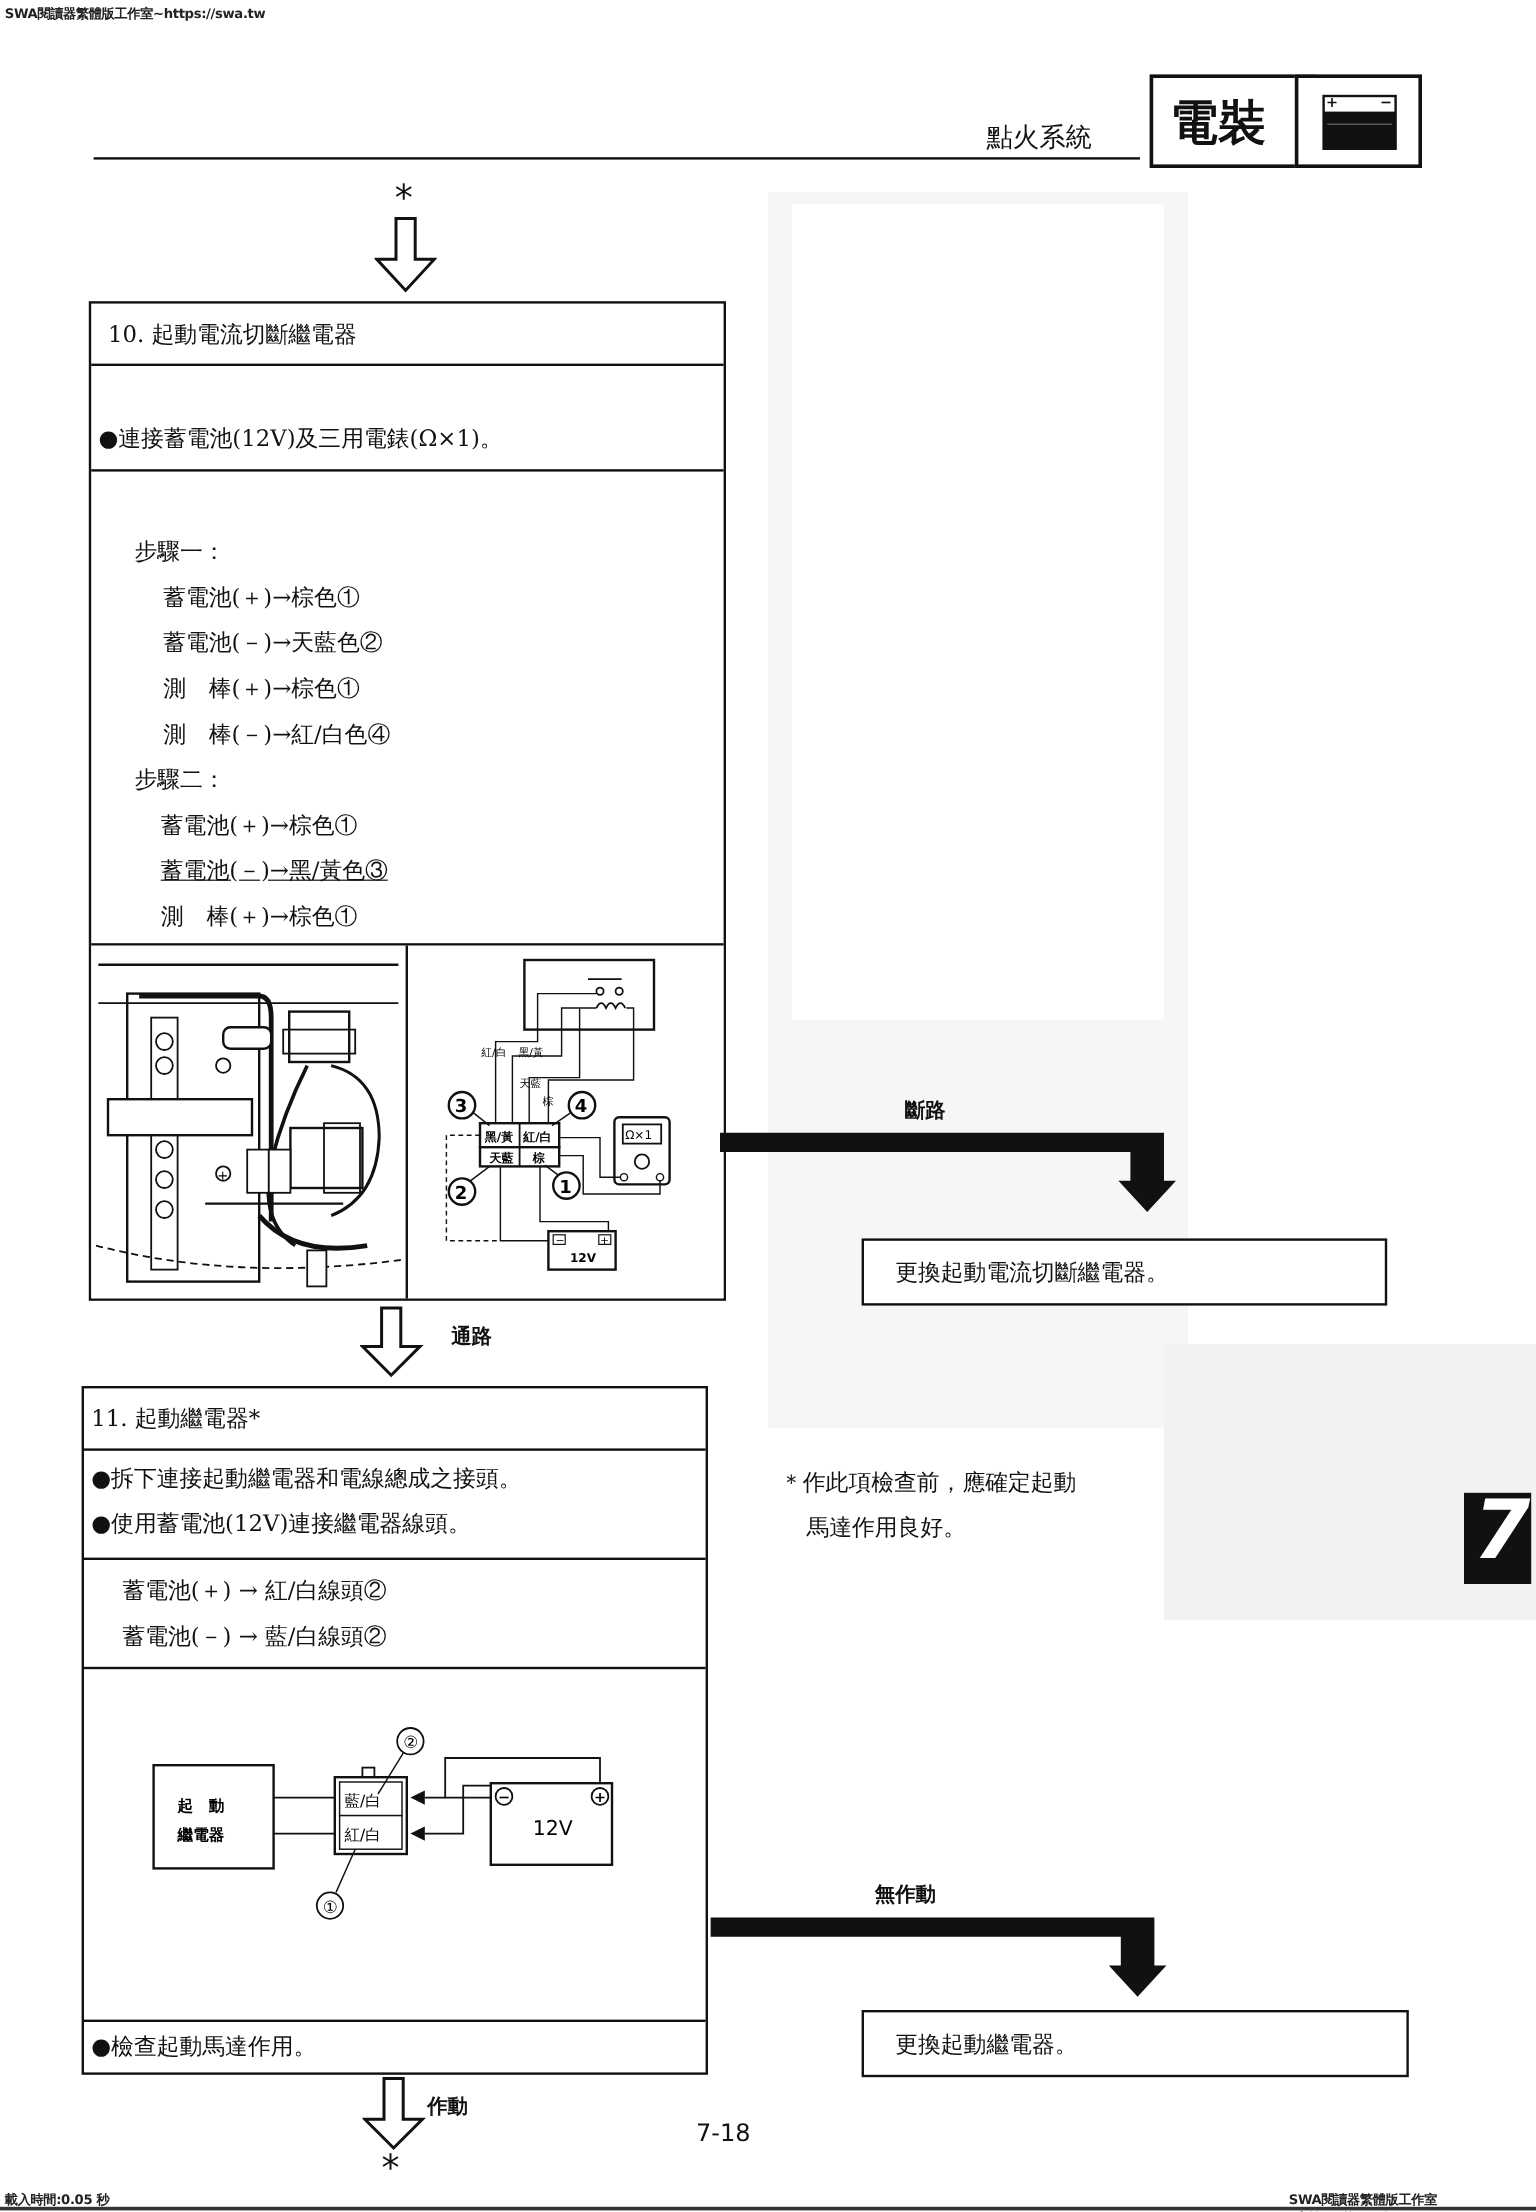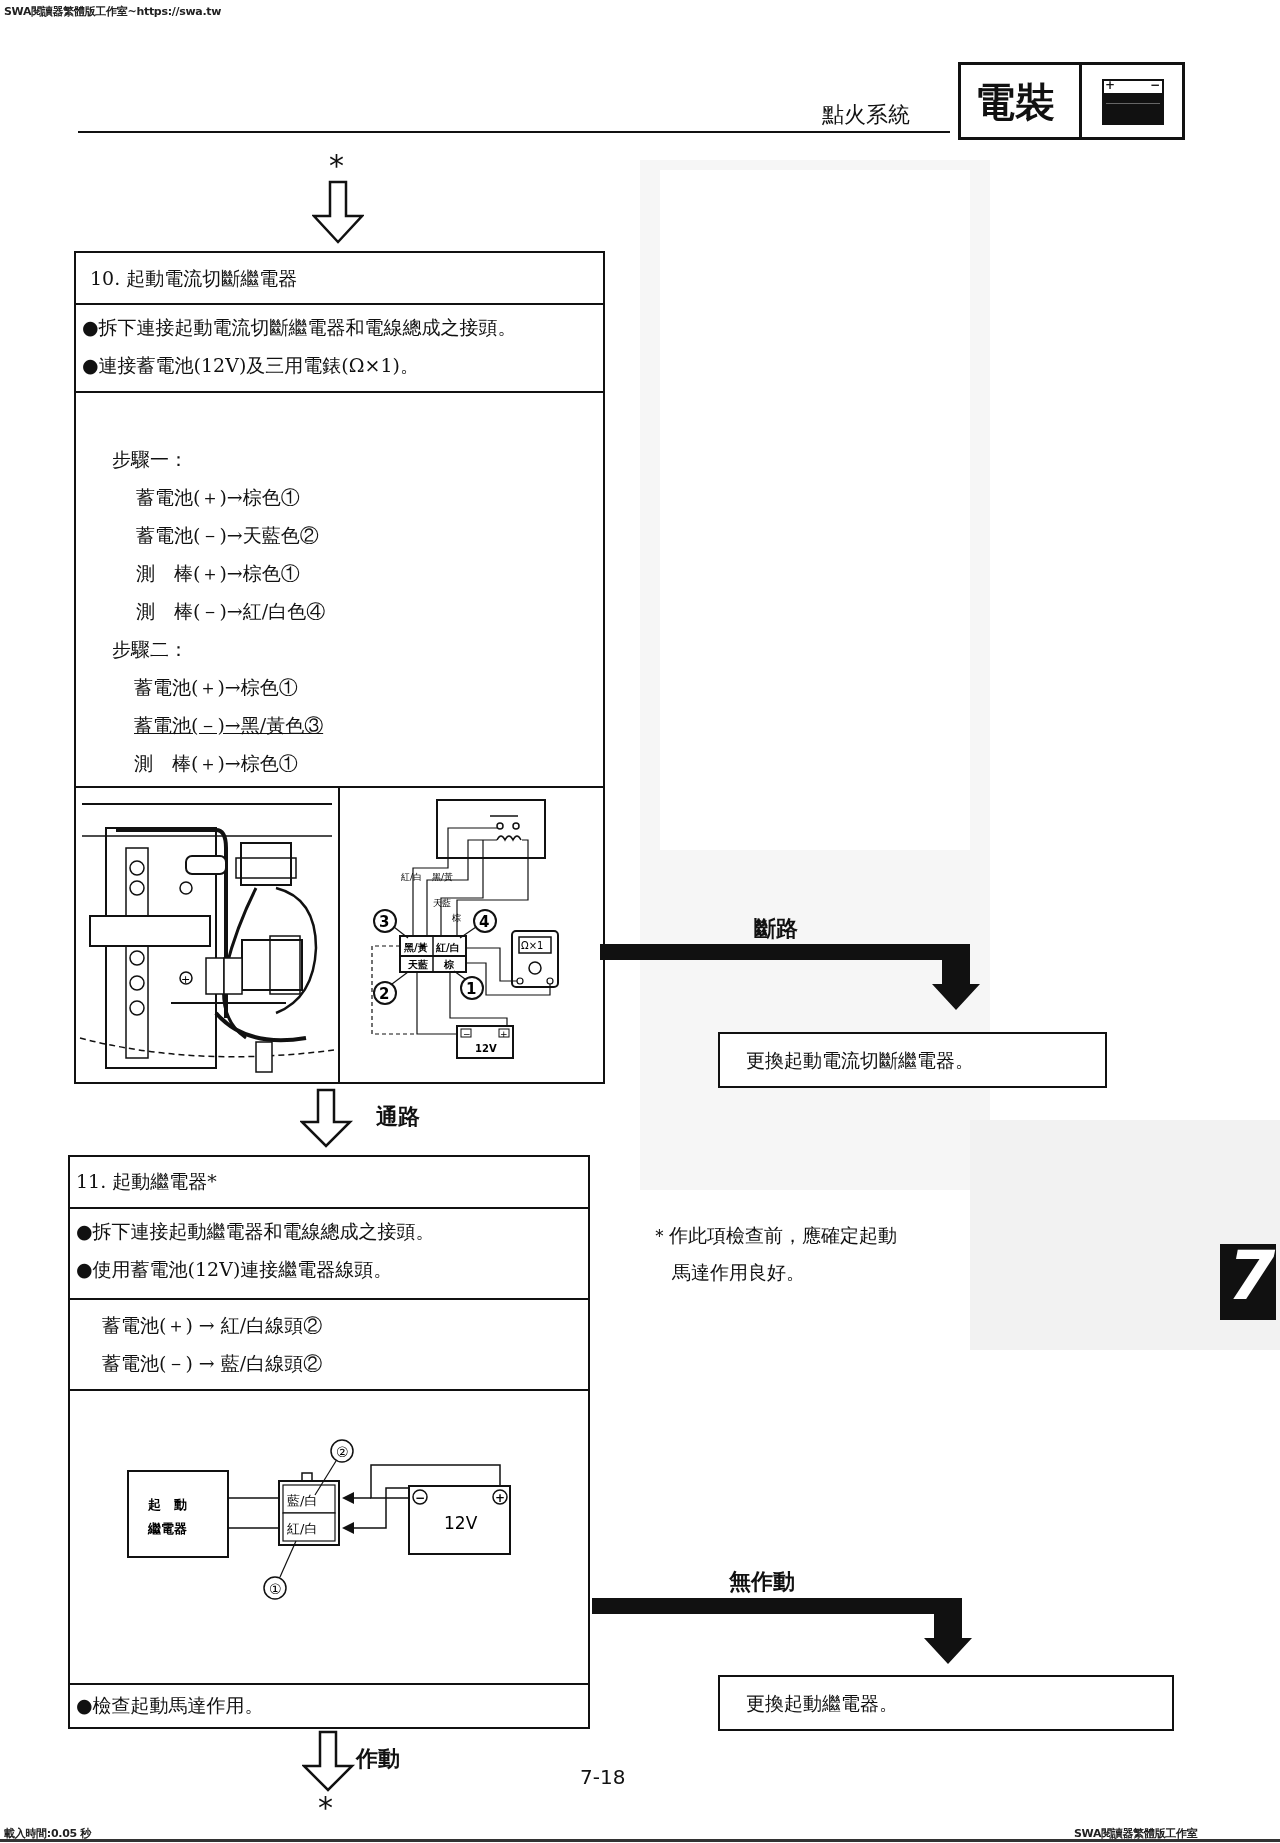--- a/index.html
+++ b/index.html
@@ -52,7 +52,6 @@
 <div class="box" style="left:74px;top:251px;width:531px;height:833px;">
   <div class="txt" style="left:14px;top:13px;">10. 起動電流切斷繼電器</div>
   <div class="hline" style="left:0;top:50px;width:527px;"></div>
-  <div class="txt" style="left:6px;top:62px;">●拆下連接起動電流切斷繼電器和電線總成之接頭。</div>
   <div class="txt" style="left:6px;top:100px;">●連接蓄電池(12V)及三用電錶(Ω×1)。</div>
   <div class="hline" style="left:0;top:138px;width:527px;"></div>
 

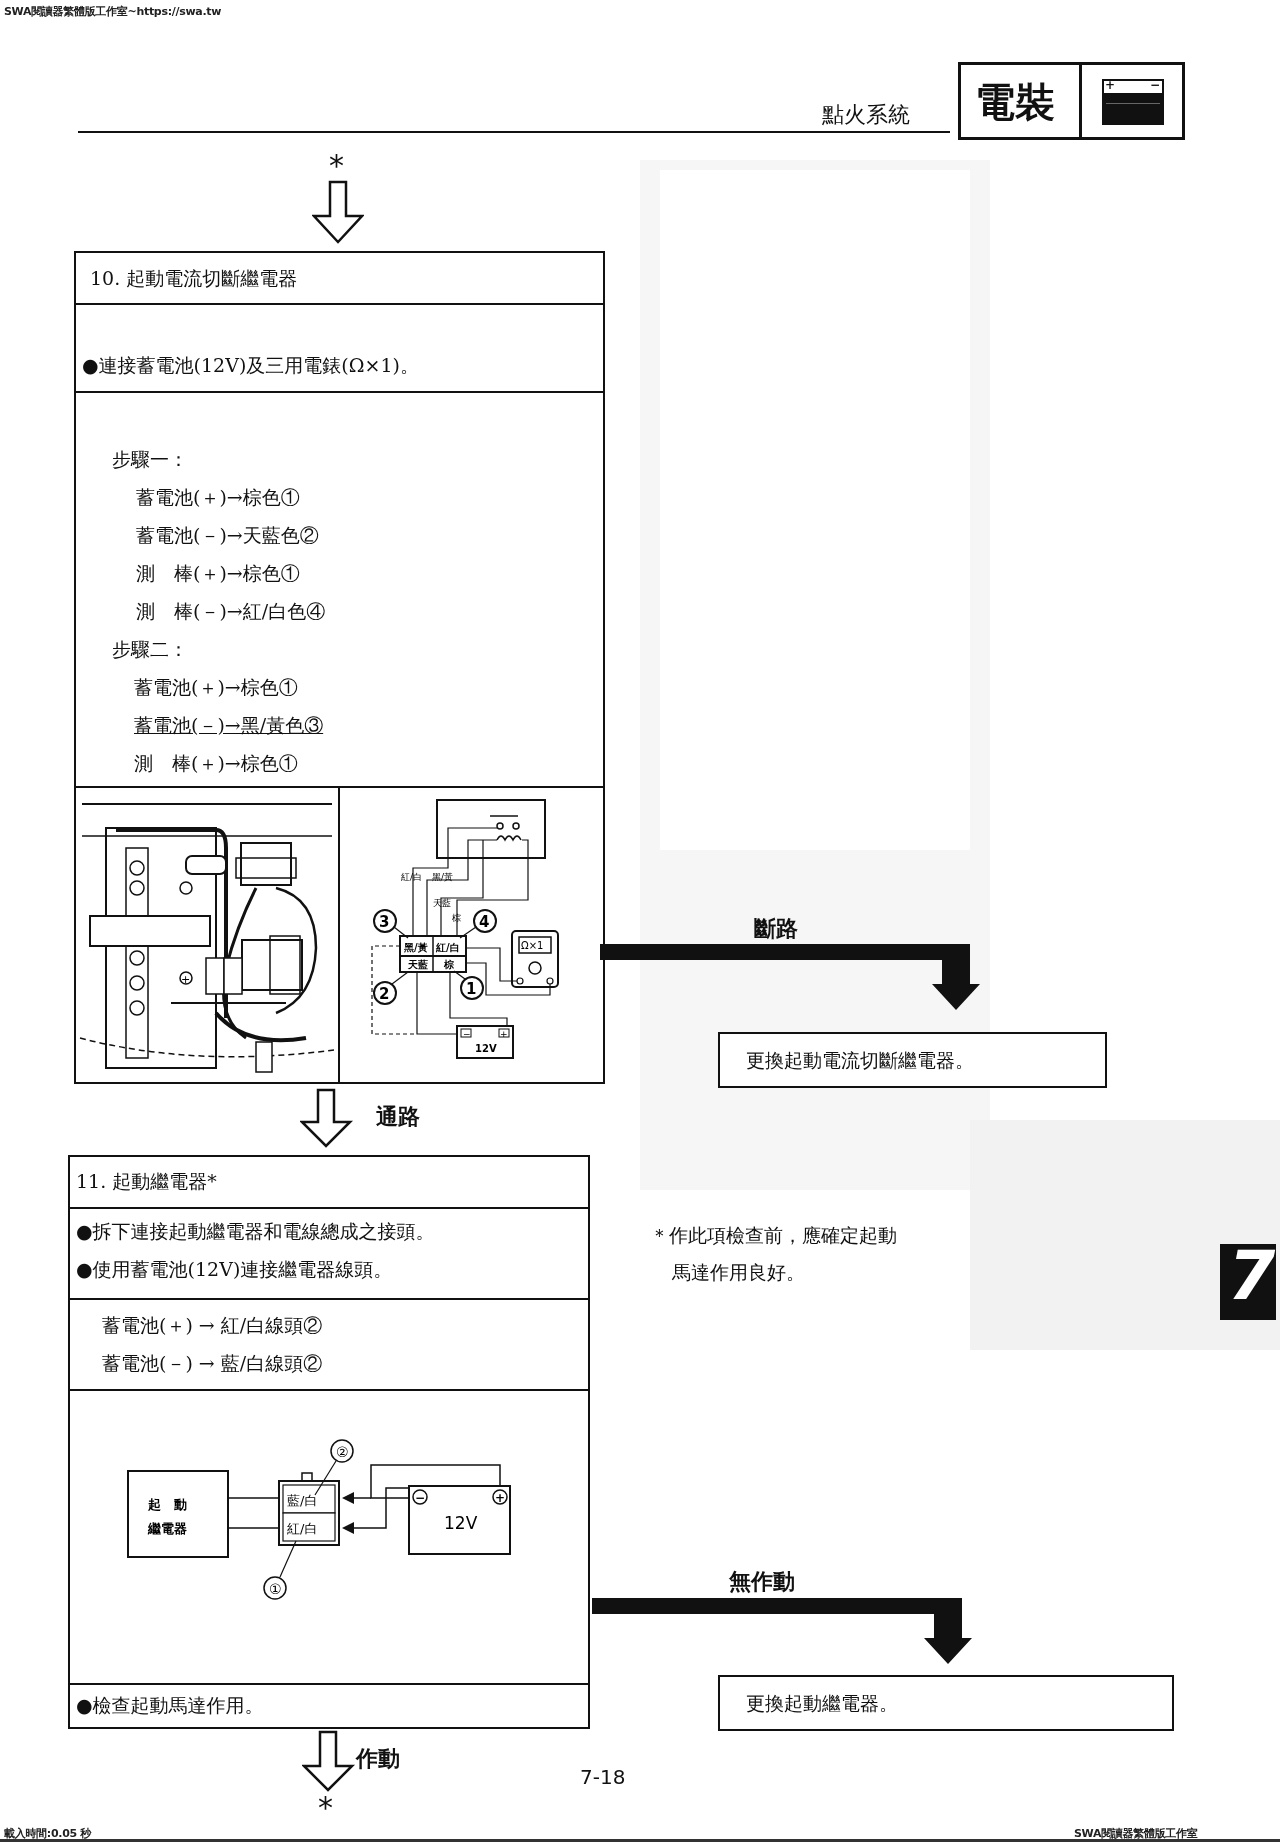--- a/index.html
+++ b/index.html
@@ -13,7 +13,7 @@
   .vline { position:absolute; width:2px; background:#111; }
   .txt { position:absolute; font-size:19px; white-space:nowrap; }
   .step-line { position:absolute; font-size:19px; white-space:nowrap;margin-top:44px; }
-  .label-bold { position:absolute; font-family:Liberation Sans, sans-serif; font-weight:bold; font-size:22px; white-space:nowrap; }
+  .label-bold { position:absolute; font-family:Liberation Sans, sans-serif; font-weight:bold; font-size:17px; white-space:nowrap; }
   .hdr-title { font-family:"DejaVu Sans","Liberation Sans",sans-serif; font-size:22px; }
   .big-title { font-family:"DejaVu Sans","Liberation Sans",sans-serif; font-weight:bold; font-size:40px; }
   .scan-gray { position:absolute; background:#f3f3f3; }

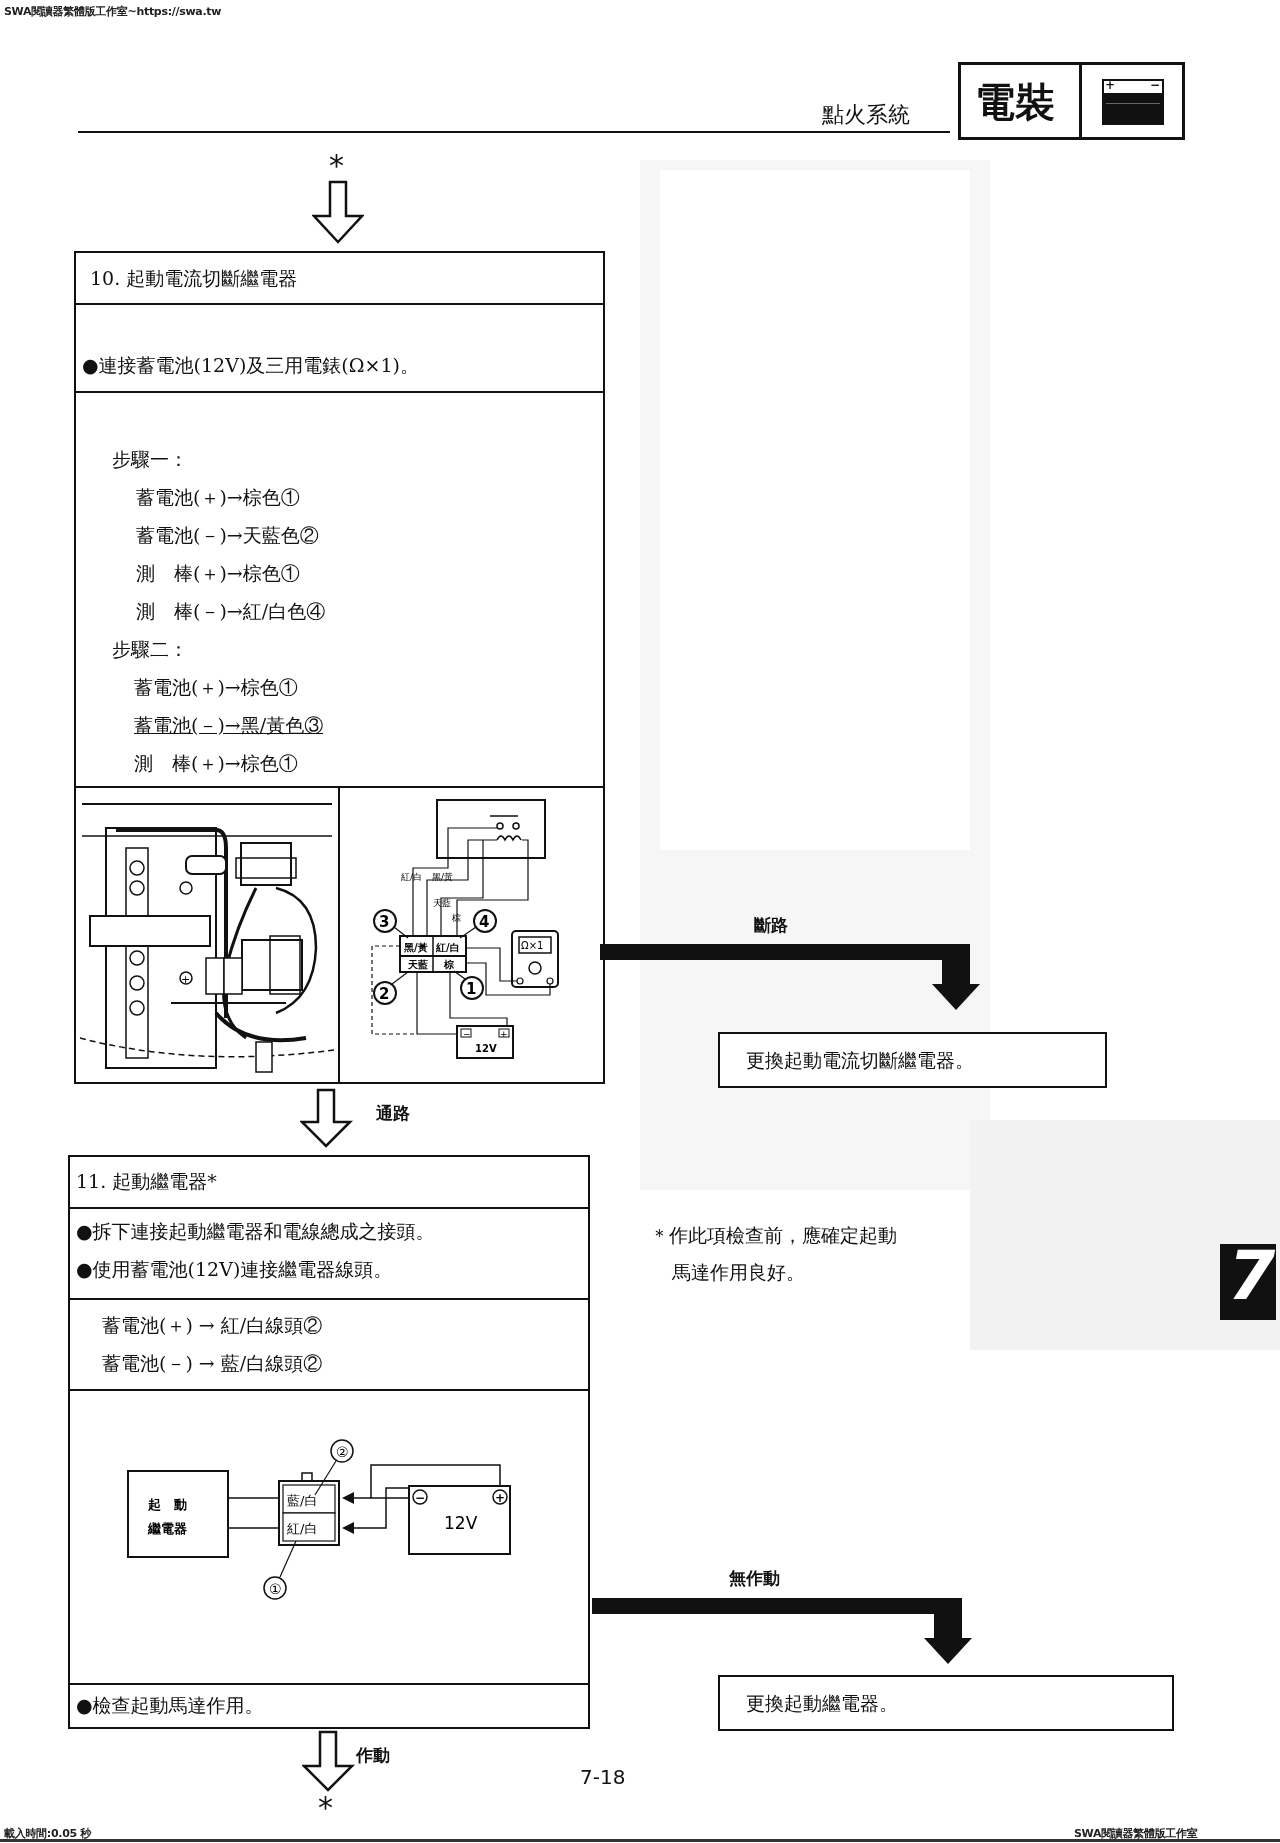--- a/index.html
+++ b/index.html
@@ -157,7 +157,7 @@
 <svg class="abs" style="left:600px;top:940px;" width="380" height="80">
   <path d="M0 4 H370 V44 H380 L356 70 L332 44 H342 V20 H0 Z" fill="#111"></path>
 </svg>
-<div class="box" style="left:718px;top:1032px;width:389px;height:56px;">
+<div class="box" style="left:718px;top:1032px;width:438px;height:56px;">
   <div class="txt" style="left:26px;top:14px;">更換起動電流切斷繼電器。</div>
 </div>
 

